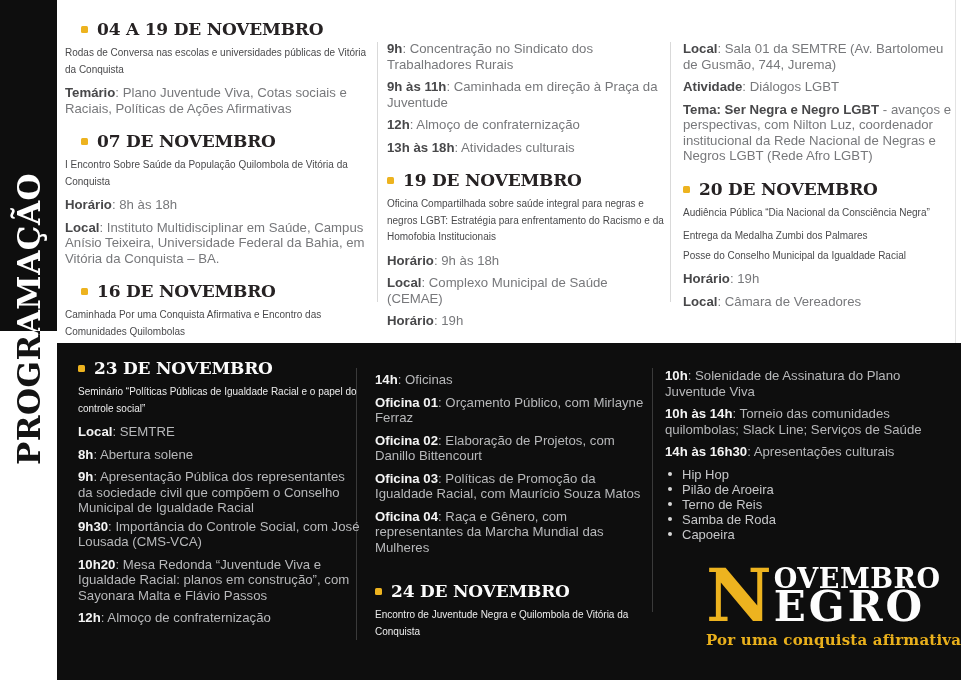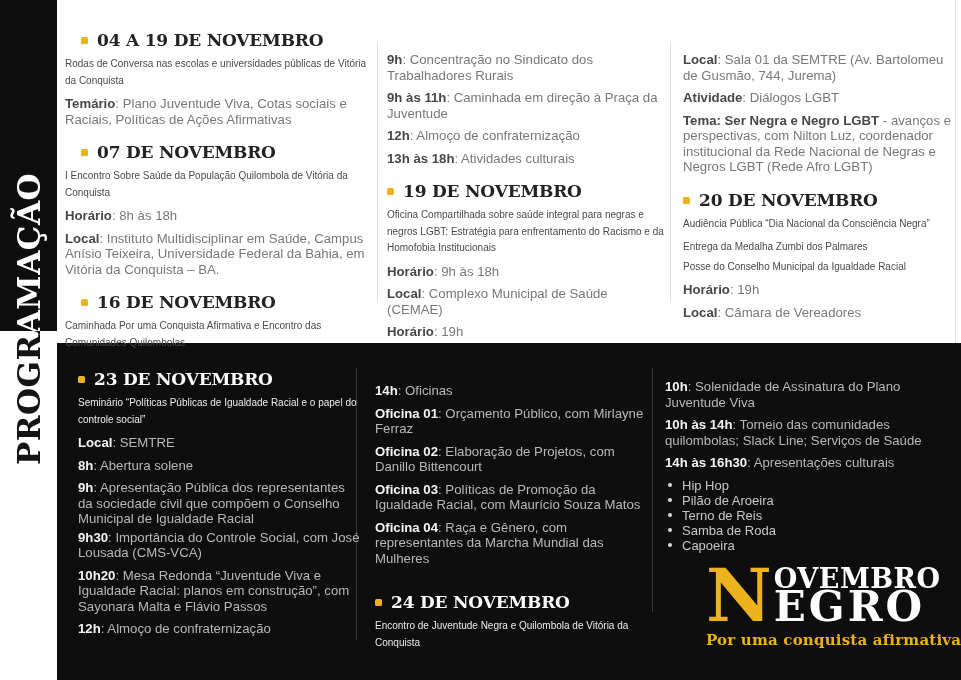--- a/index.html
+++ b/index.html
@@ -45,7 +45,7 @@
 
   
   .col > *{margin:0 0 7px}
-  .col > :first-child{margin-top:12px}
+  .col > :first-child{margin-top:1px}
 
   .date-heading{display:flex;align-items:center;gap:9px;margin:15px 0 6px;}
   #top-col-1 .date-heading{margin-left:16px}

